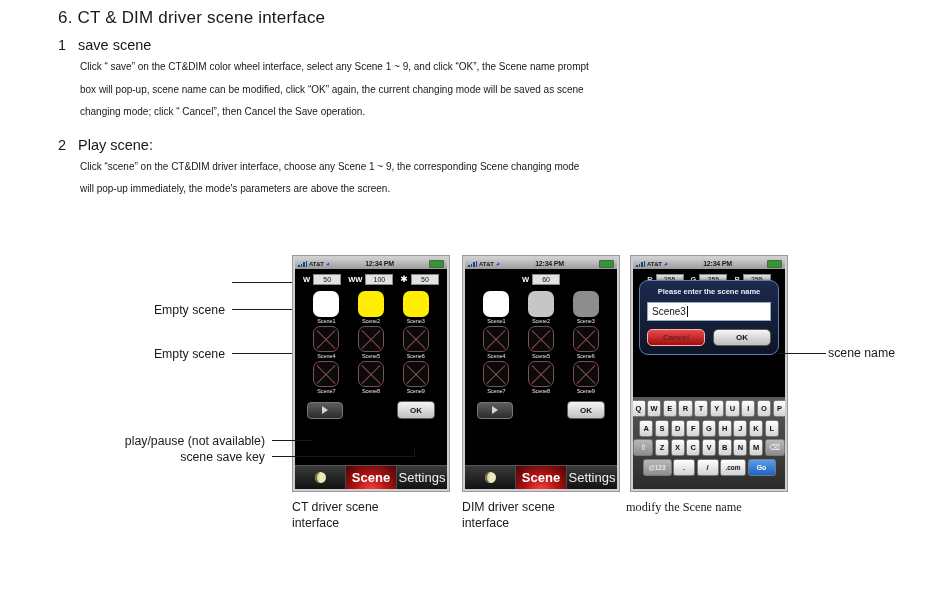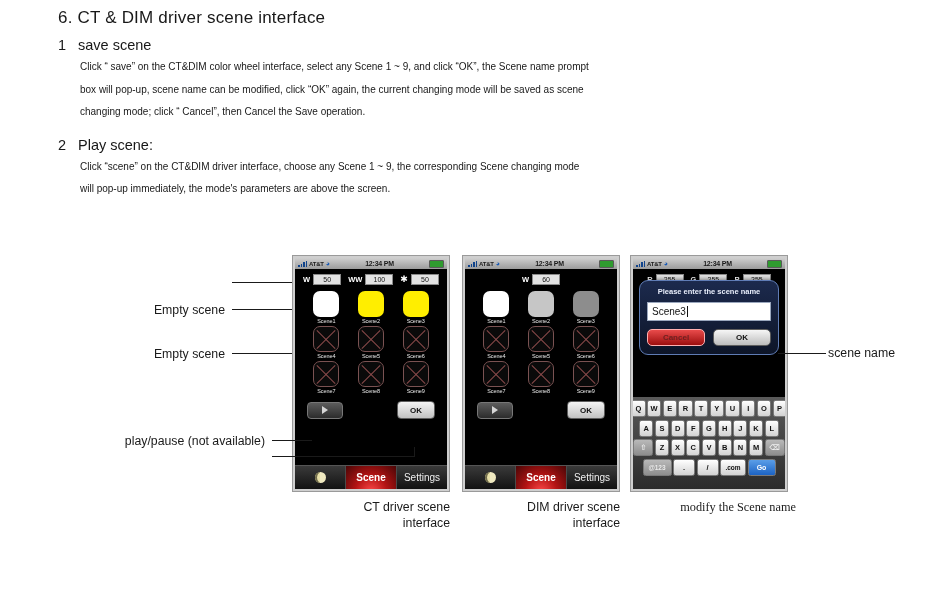--- a/index.html
+++ b/index.html
@@ -419,6 +419,7 @@
   <div class="callout" style="left:10px;top:434px;width:255px;">play/pause (not available)</div>
   <div class="lead" style="left:272px;top:440px;width:40px;"></div>
 
+  <div class="callout" style="left:10px;top:450px;width:255px;">scene save key</div>
   <div class="lead" style="left:272px;top:456px;width:142px;"></div>
   <div class="leadv" style="left:414px;top:447px;height:10px;"></div>
 

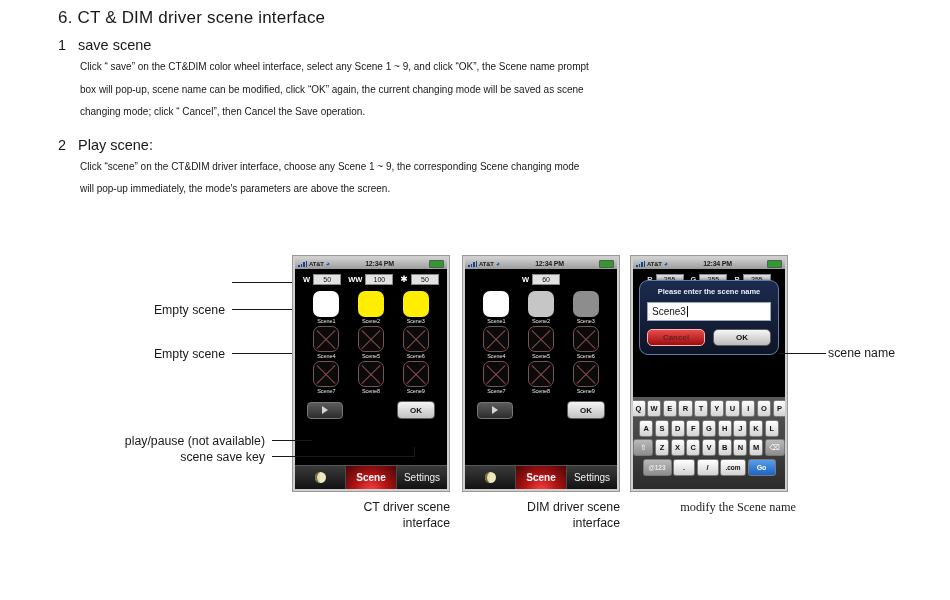--- a/index.html
+++ b/index.html
@@ -81,7 +81,7 @@
   .tabbar{position:absolute;left:0;bottom:0;width:100%;height:23px;display:flex;
      border-top:1px solid #555;}
   .tab{flex:1;display:flex;align-items:center;justify-content:center;
-     font-size:10px;color:#efefef;background:linear-gradient(#3a3a3a,#121212);
+     font-size:13px;color:#efefef;background:linear-gradient(#3a3a3a,#121212);
      border-right:1px solid #4a4a4a;}
   .tab:last-child{border-right:none;}
   .tab.active{background:radial-gradient(ellipse at 50% 115%,#ff4a4a 0%,#b41414 45%,#4a0606 100%);

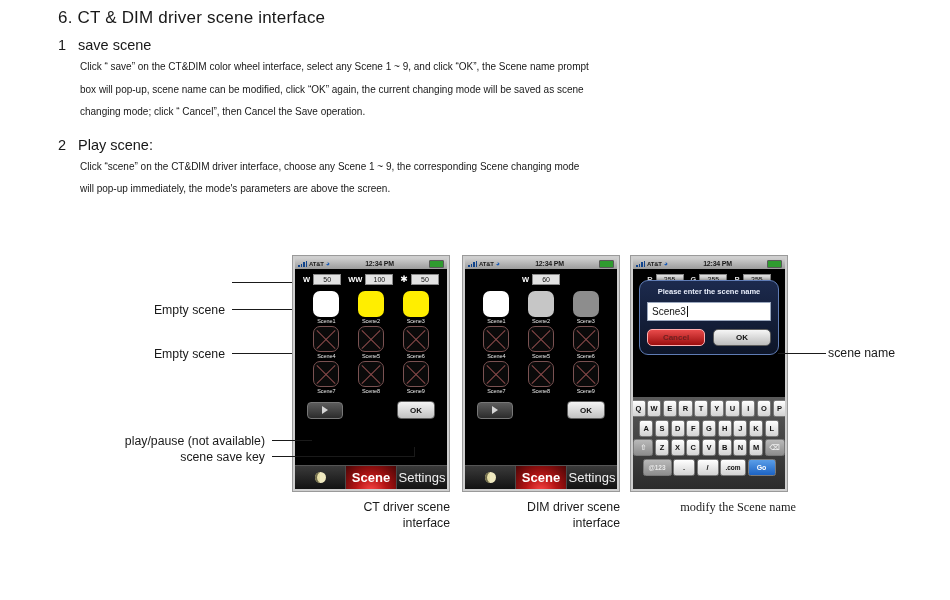--- a/index.html
+++ b/index.html
@@ -124,7 +124,7 @@
   .leadv{position:absolute;width:1px;background:#1a1a1a;}
 
   
-  .caption{position:absolute;font-size:12.3px;color:#1a1a1a;text-align:right;line-height:16px;}
+  .caption{position:absolute;font-size:12.3px;color:#1a1a1a;text-align:left;line-height:16px;}
 </style>
 </head>
 <body>

